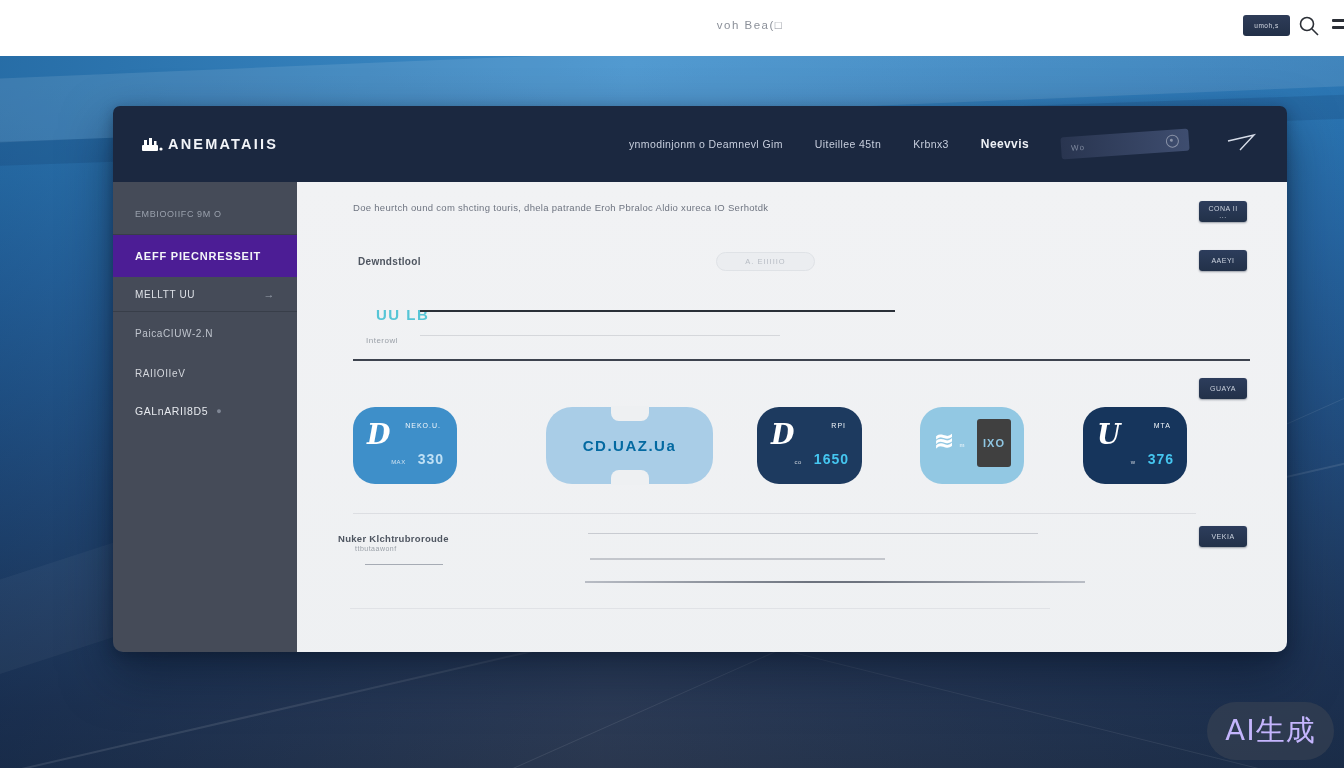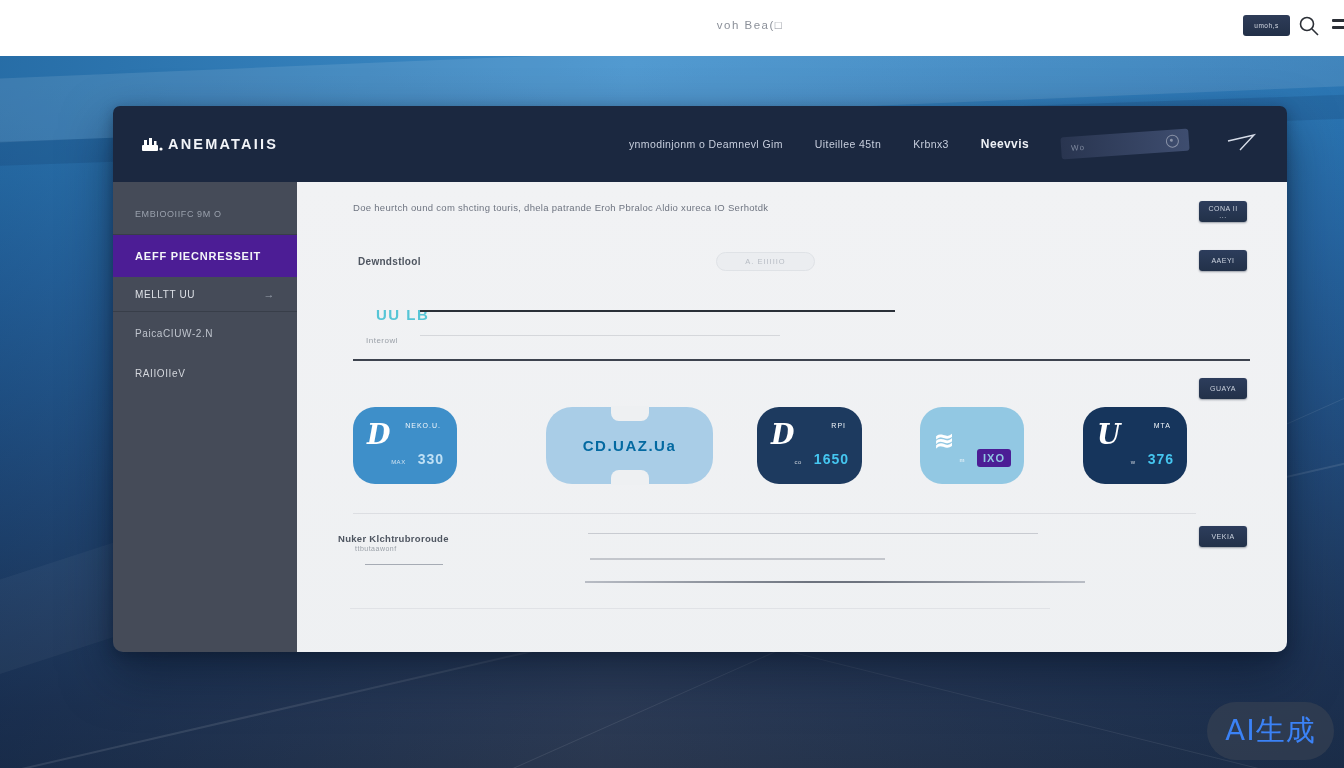--- a/index.html
+++ b/index.html
@@ -218,6 +218,10 @@
         <div class="srow r8">
           <span class="slabel">RAIIOIIeV</span>
         </div>
+        <div class="srow r10">
+          <span class="slabel">GALnARII8D5</span>
+          <span class="strail dotted">●</span>
+        </div>
       </aside>
 
       <section class="content">

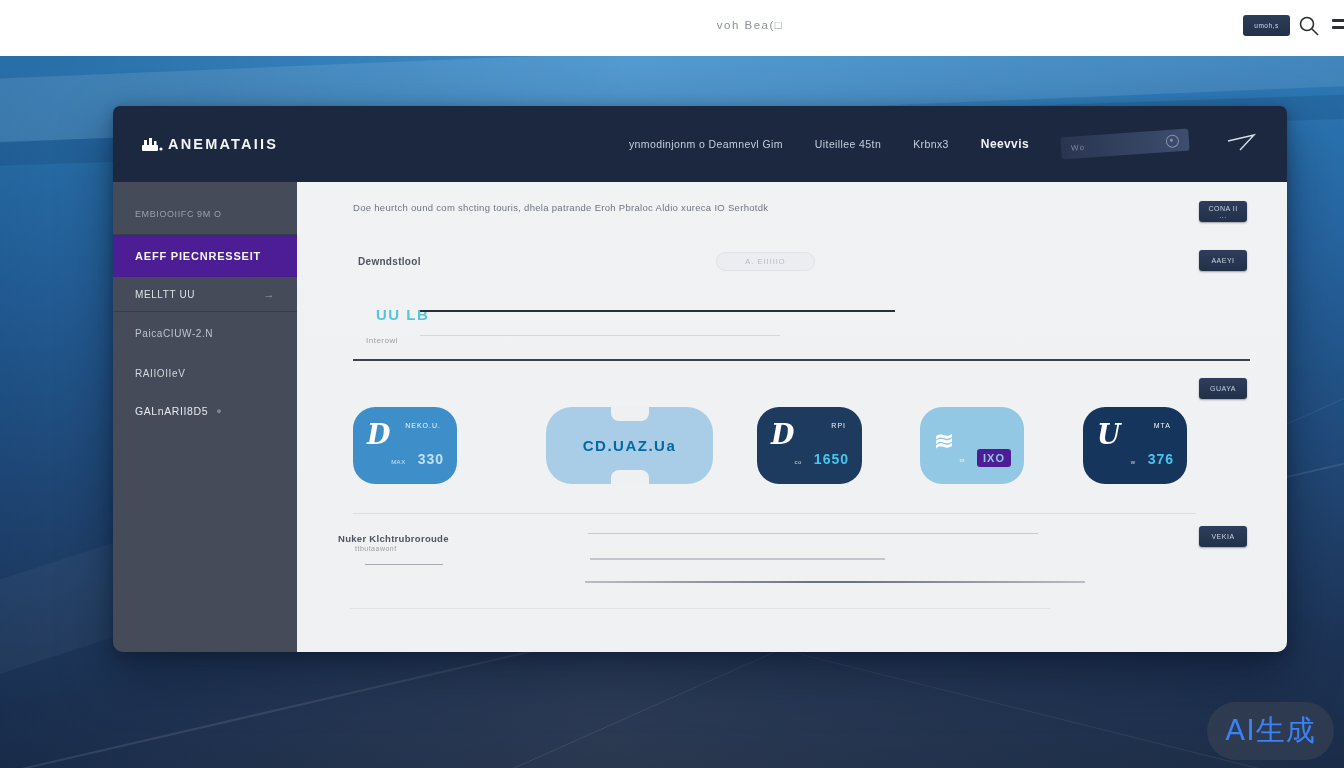--- a/index.html
+++ b/index.html
@@ -119,7 +119,7 @@
                 color:#0369a1;font-weight:bold;font-size:15px;letter-spacing:1.5px;}
   .b4 .b-logo{font-family:"Liberation Sans",sans-serif;font-style:normal;font-size:24px;top:22px;}
   .b4 .b-sub{color:rgba(255,255,255,.9);}
-  .b4 .b-box{background:#4c1d95;border-radius:3px;padding:3px 6px;color:#8fc6e2;
+  .b4 .b-box{background:#404040;border-radius:3px;padding:18px 6px;color:#8fc6e2;
              font-weight:bold;font-size:11px;letter-spacing:1px;}
 
   

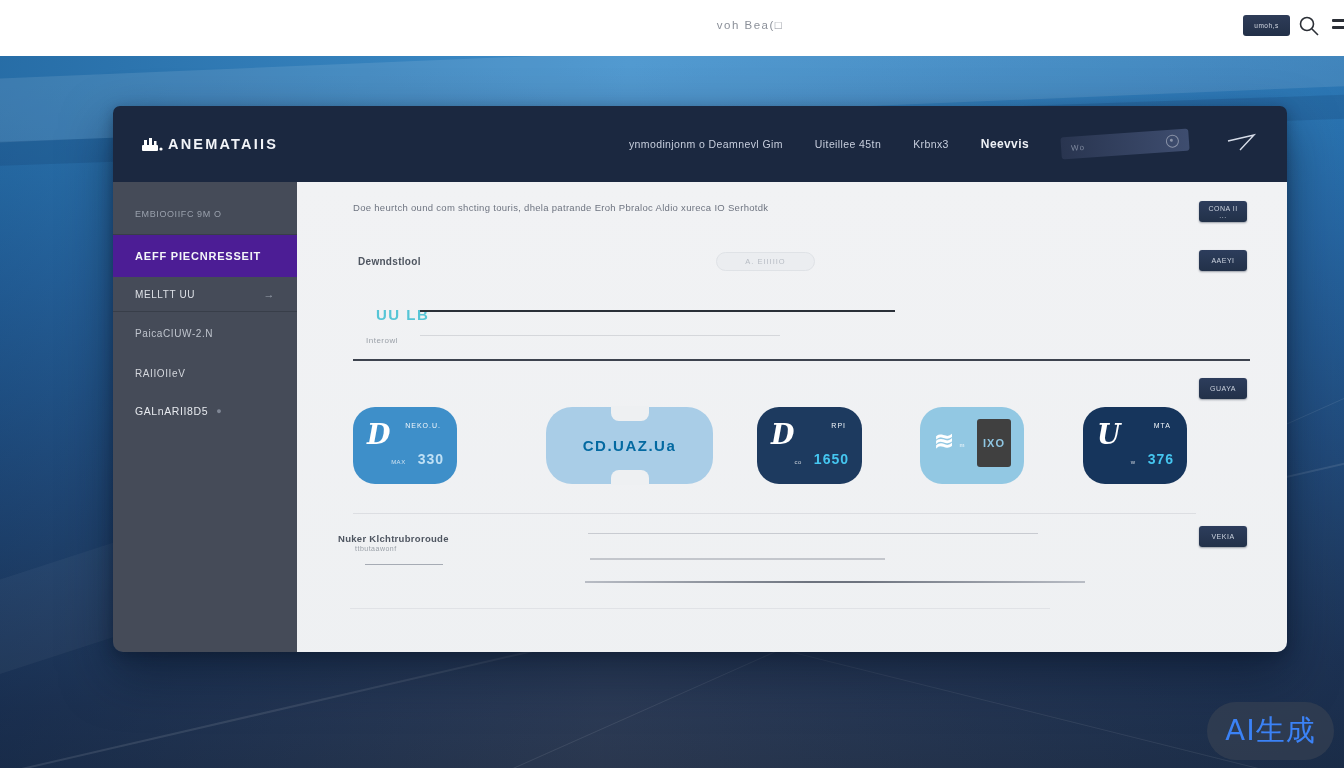--- a/index.html
+++ b/index.html
@@ -135,7 +135,7 @@
   
   .watermark{position:absolute;left:1207px;top:702px;width:127px;height:58px;border-radius:29px;
              background:rgba(52,64,82,.72);display:flex;align-items:center;justify-content:center;
-             color:#3b82f6;font-size:29px;letter-spacing:1px;z-index:7;
+             color:#c4b5fd;font-size:29px;letter-spacing:1px;z-index:7;
              font-family:"DejaVu Sans","Liberation Sans",sans-serif;}
 </style>
 </head>

